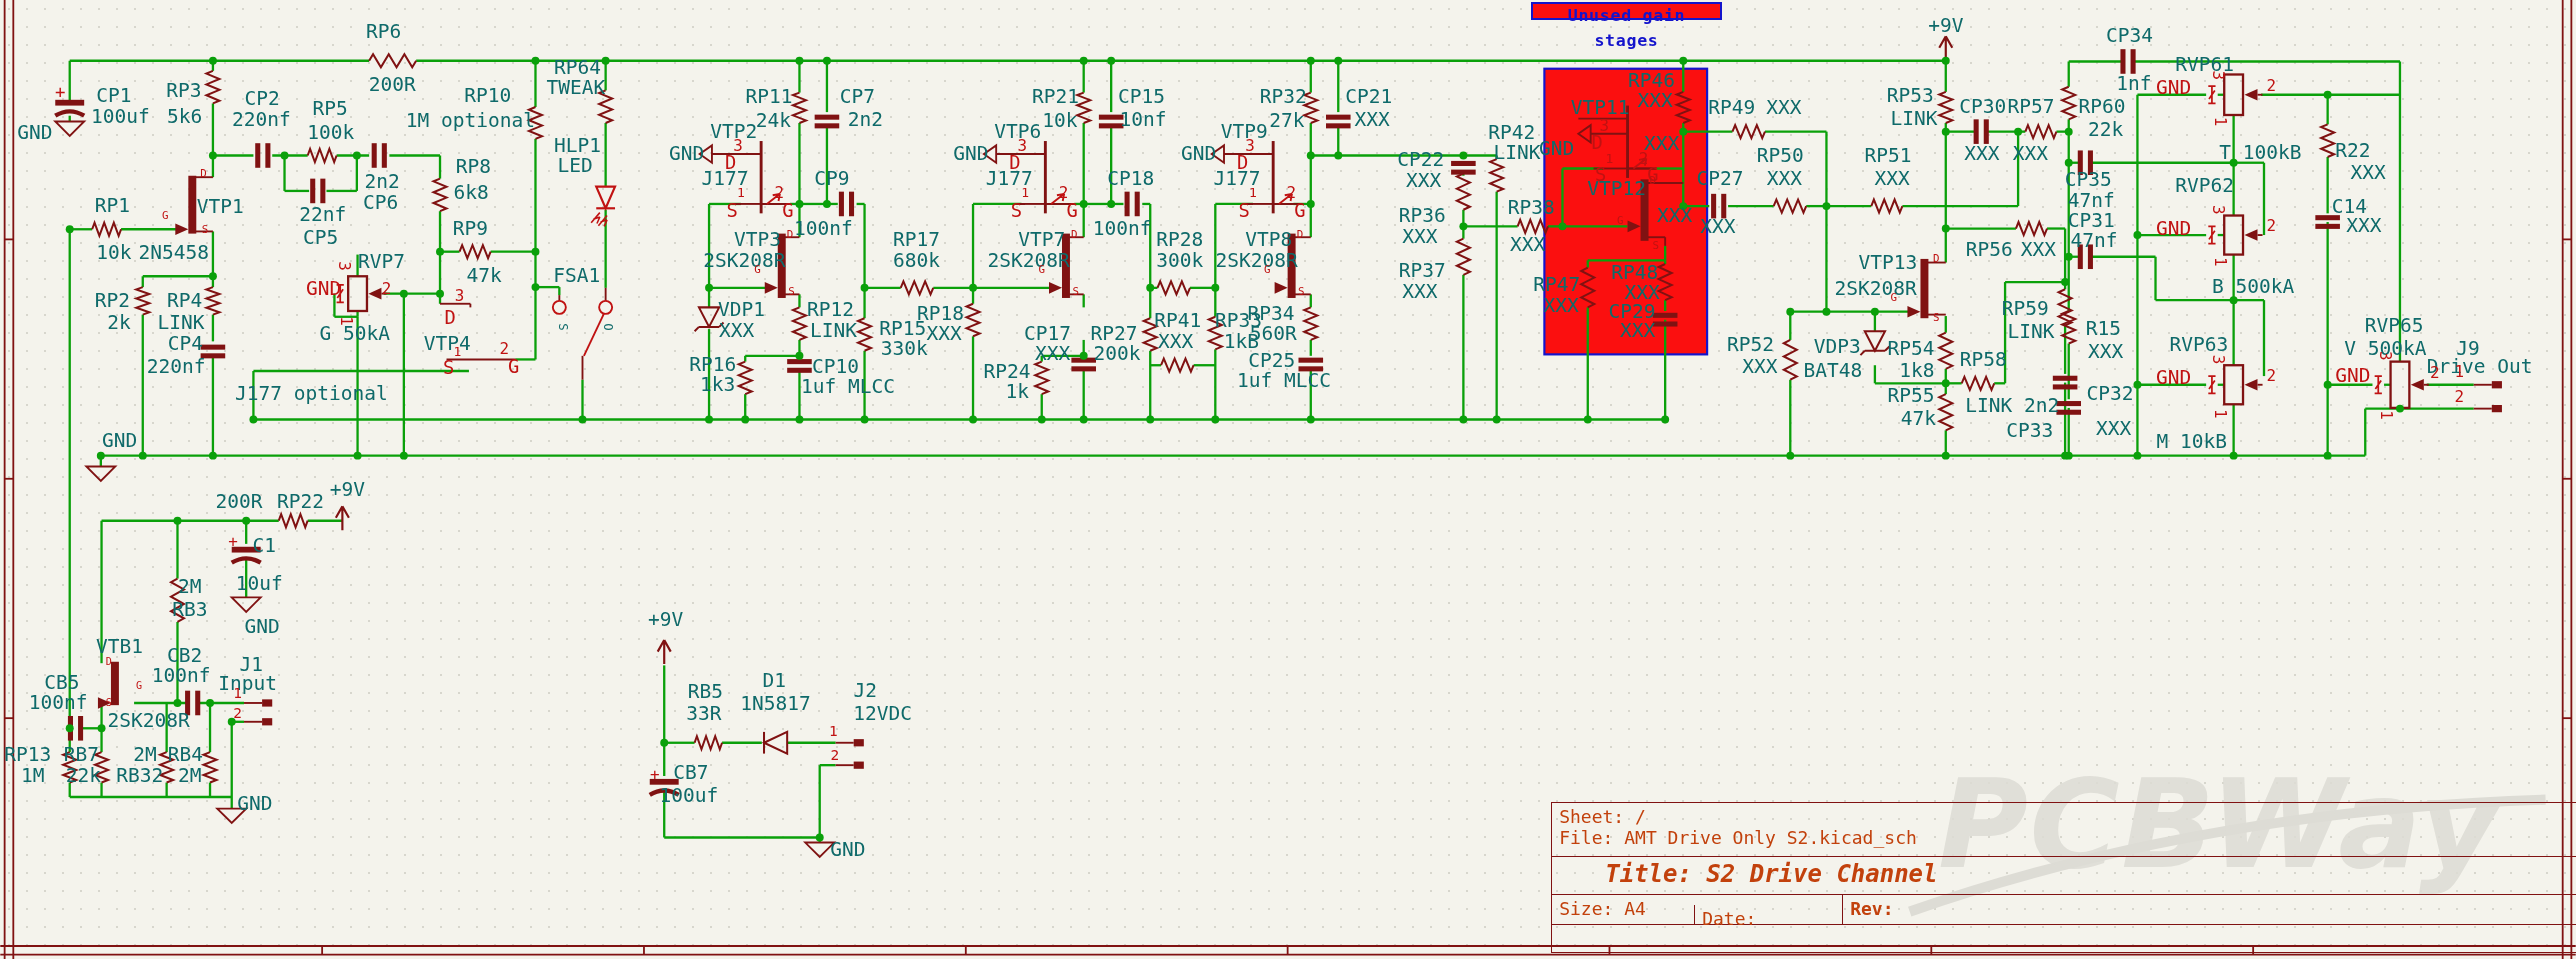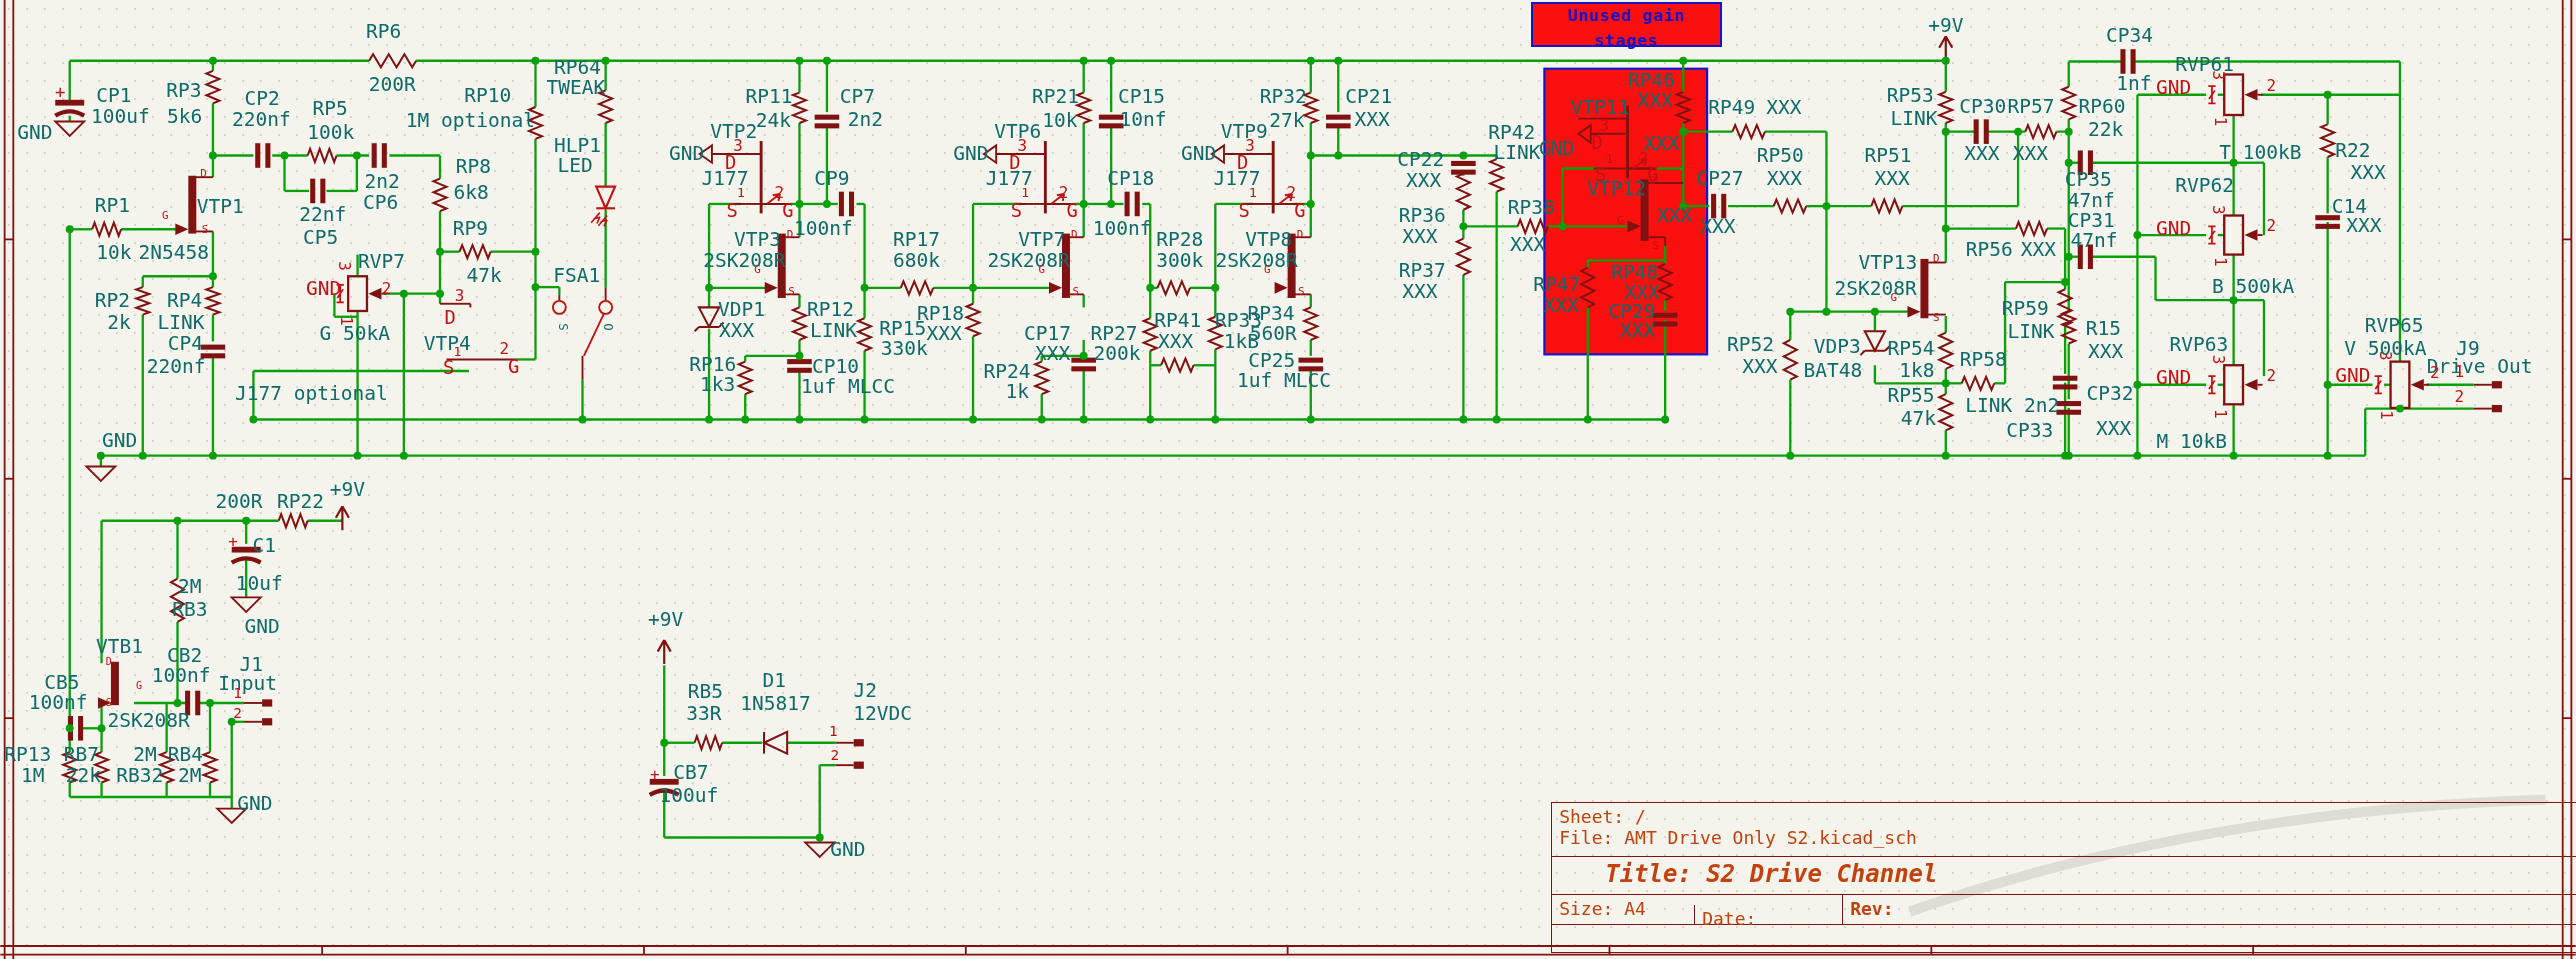--- a/index.html
+++ b/index.html
@@ -32,7 +32,7 @@
   .tb-title{font-size:24px;font-weight:bold;font-style:italic;padding:4.3px 7.2px;margin-left:46px;}
   .vline1{border-left:1.4px solid #801212;}
   #notebox{
-    position:absolute;left:1531px;top:2.2px;width:191px;height:45px;z-index:4;
+    position:absolute;left:1531px;top:2.2px;width:191px;height:18px;z-index:4;
     background:#FB0F0F;border:2.2px solid #1414CC;box-sizing:border-box;
     color:#1414CC;font-size:16.6px;font-weight:bold;text-align:center;line-height:24.6px;
     letter-spacing:0.7px;

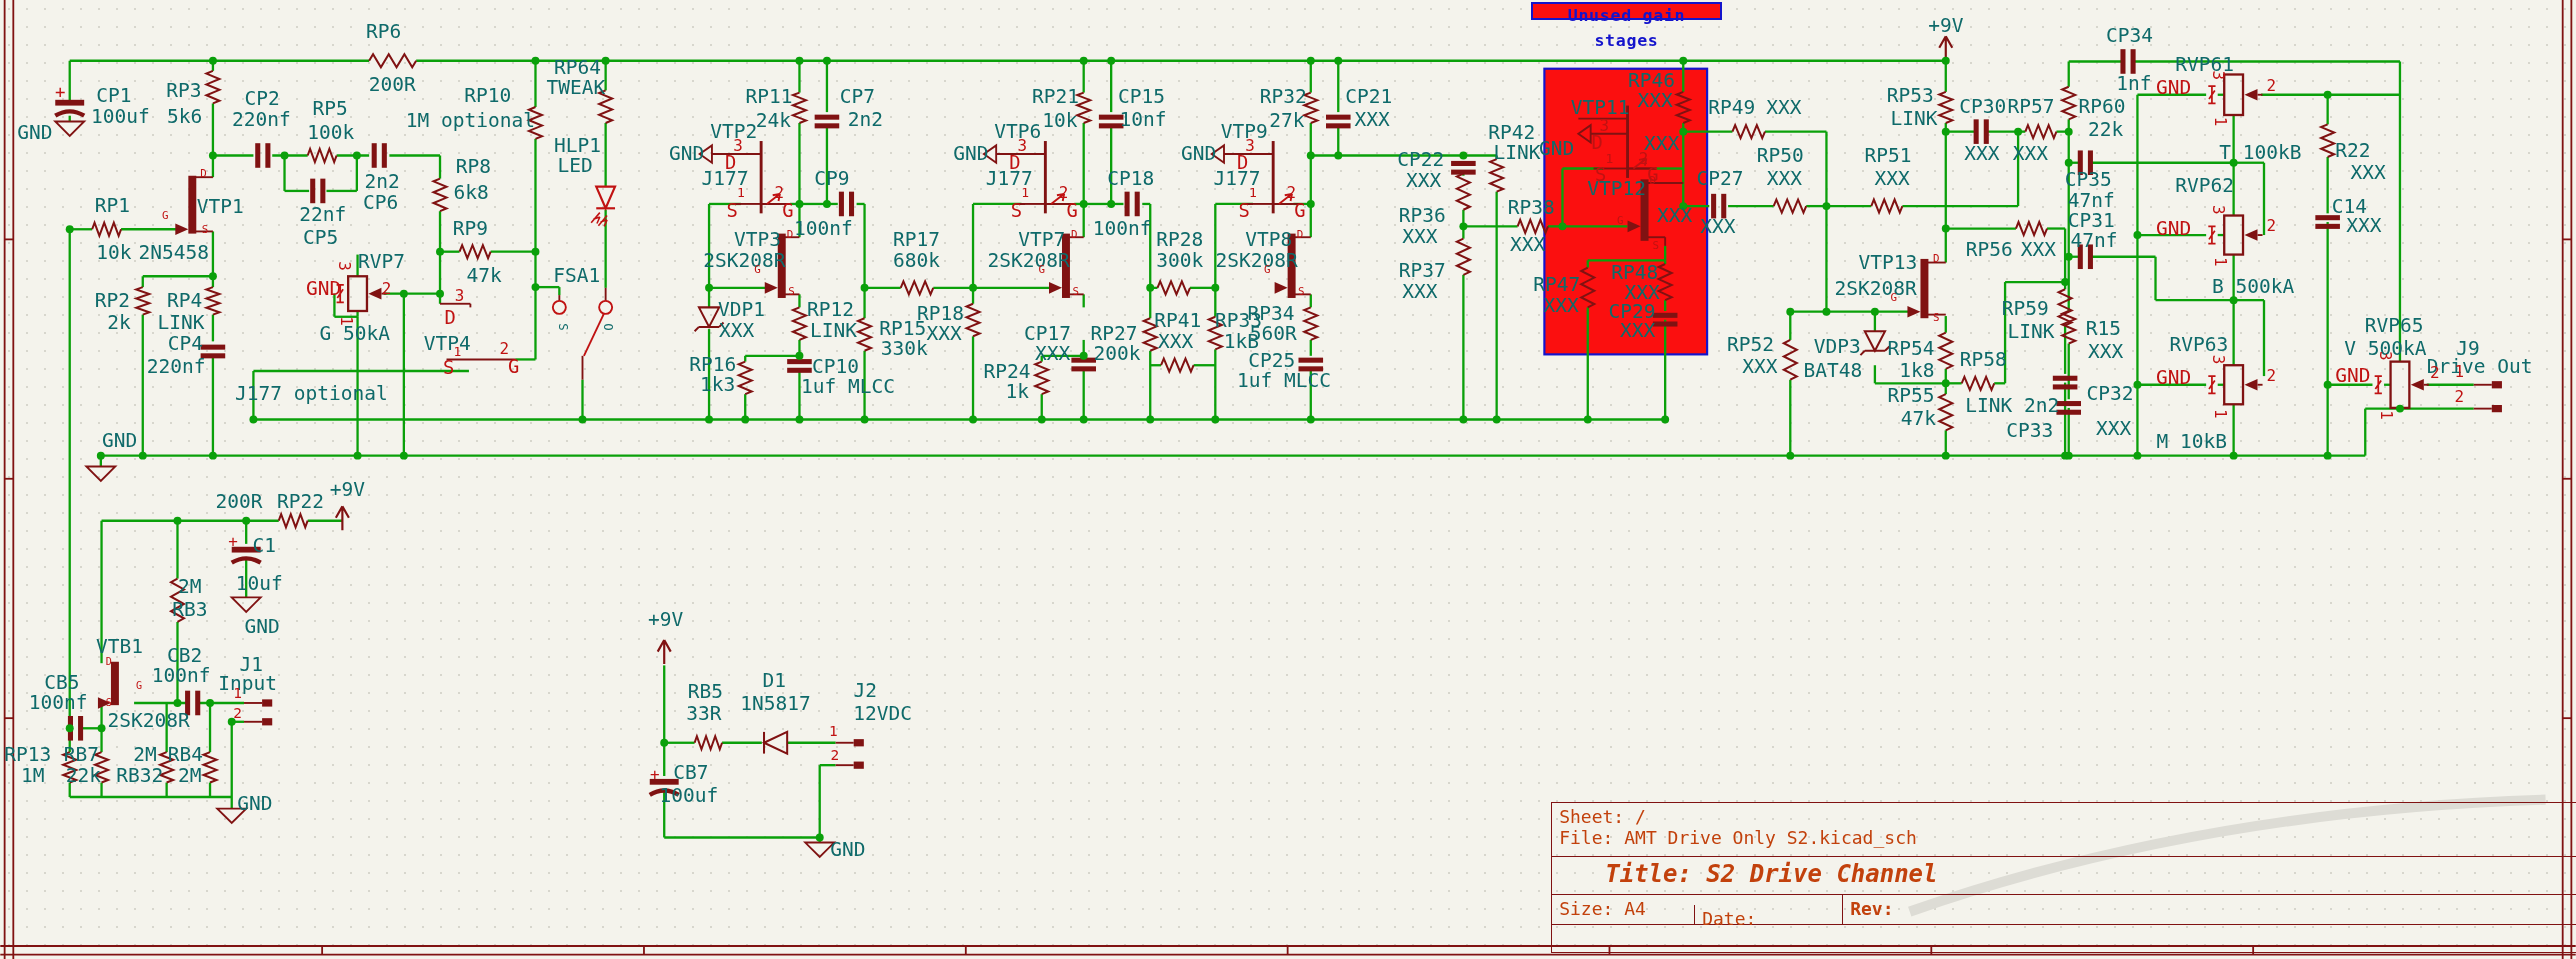--- a/index.html
+++ b/index.html
@@ -45,6 +45,7 @@
   <svg width="687" height="224" viewBox="0 0 950 310">
     <path d="M 20 250 Q 420 110 900 95" stroke="#dddcd5" stroke-width="14" fill="none"></path>
   </svg>
+  <div class="wmtext" style="position:absolute;left:43px;top:22px;">PCBWay</div>
 </div>
 
 <svg id="schsvg" width="2576" height="959" viewBox="0 0 3561 1326">

